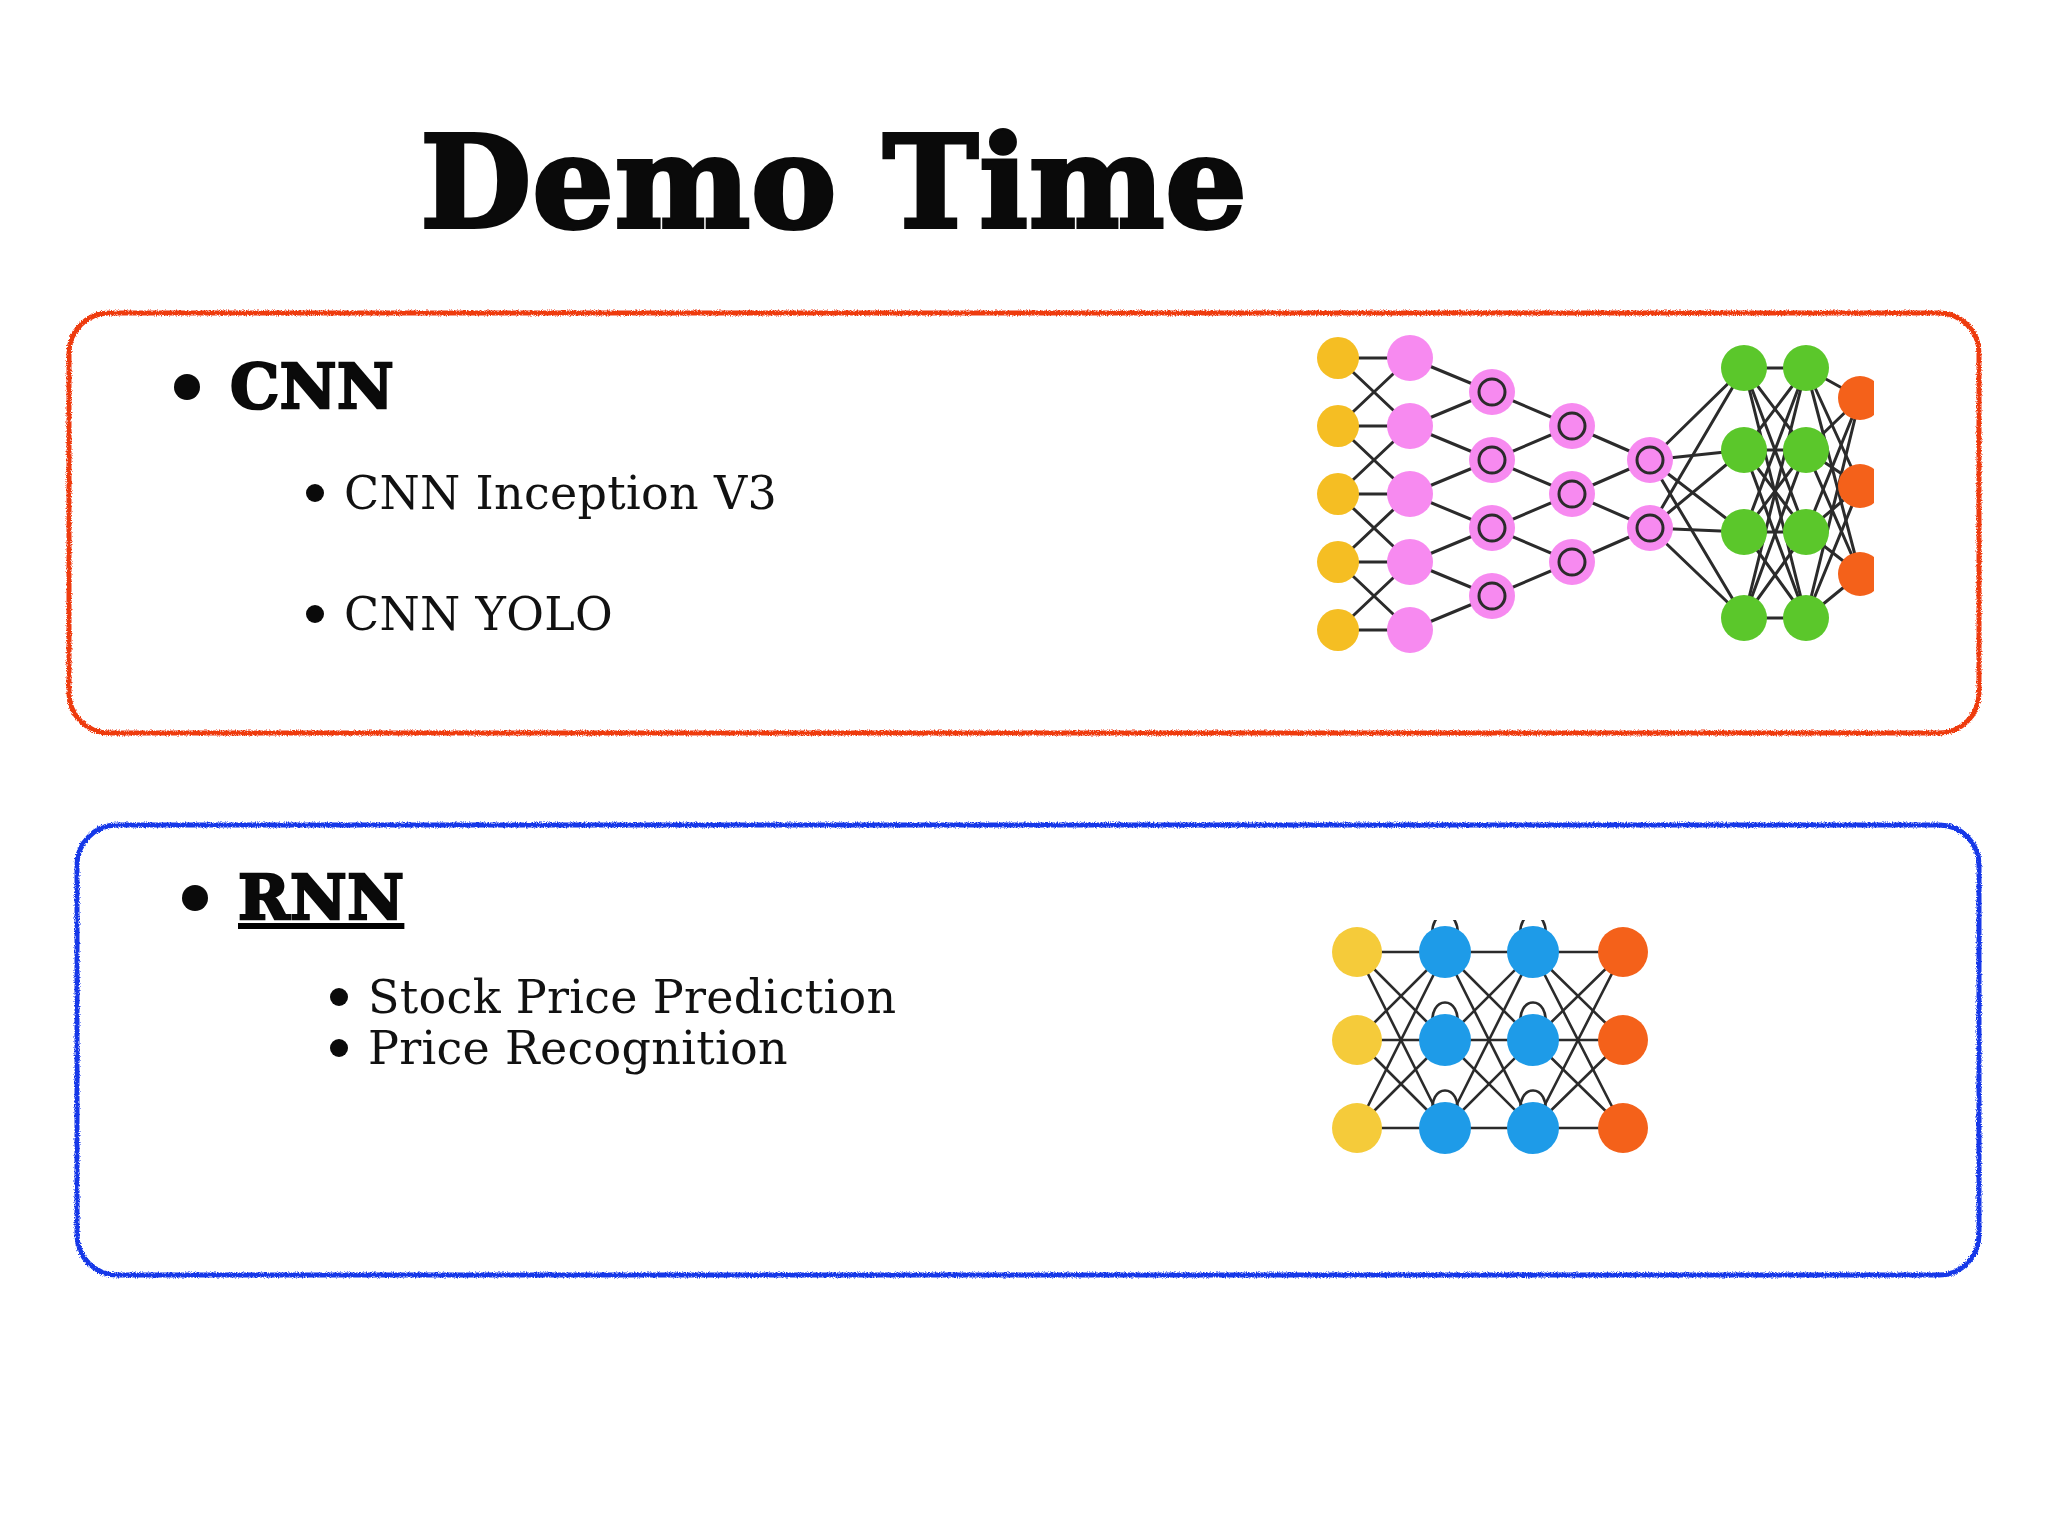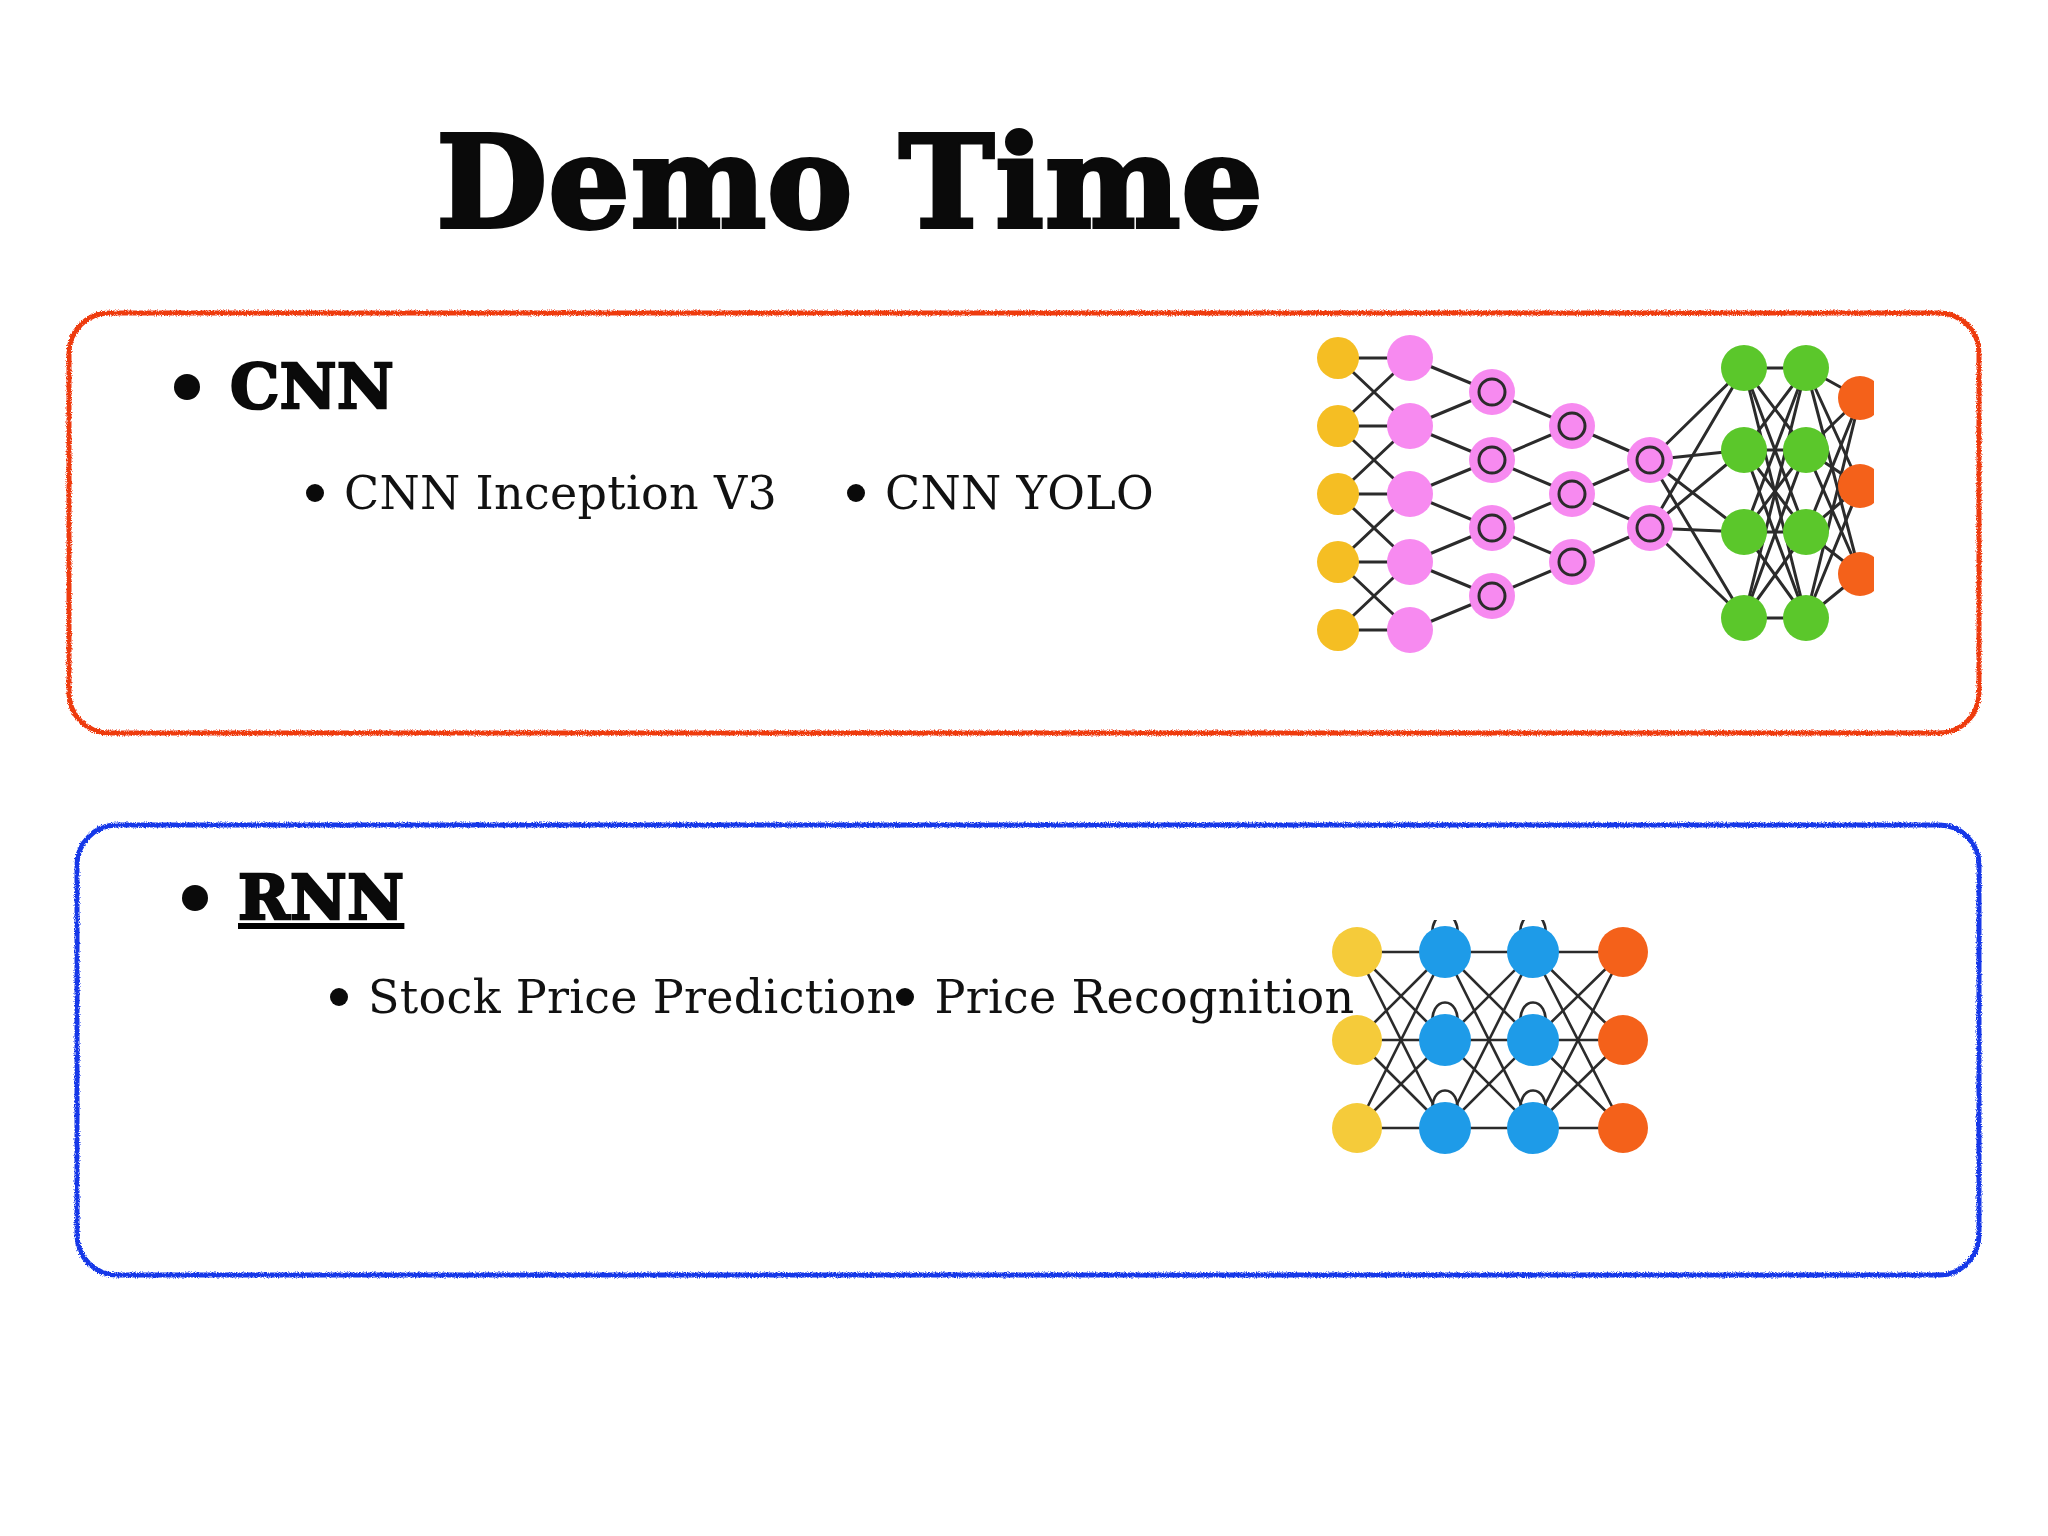--- a/index.html
+++ b/index.html
@@ -36,7 +36,6 @@
     color: #0a0a0a;
     -webkit-text-stroke: 4px #0a0a0a;
     paint-order: stroke fill;
-    padding-left: 16px;
   }
 
   

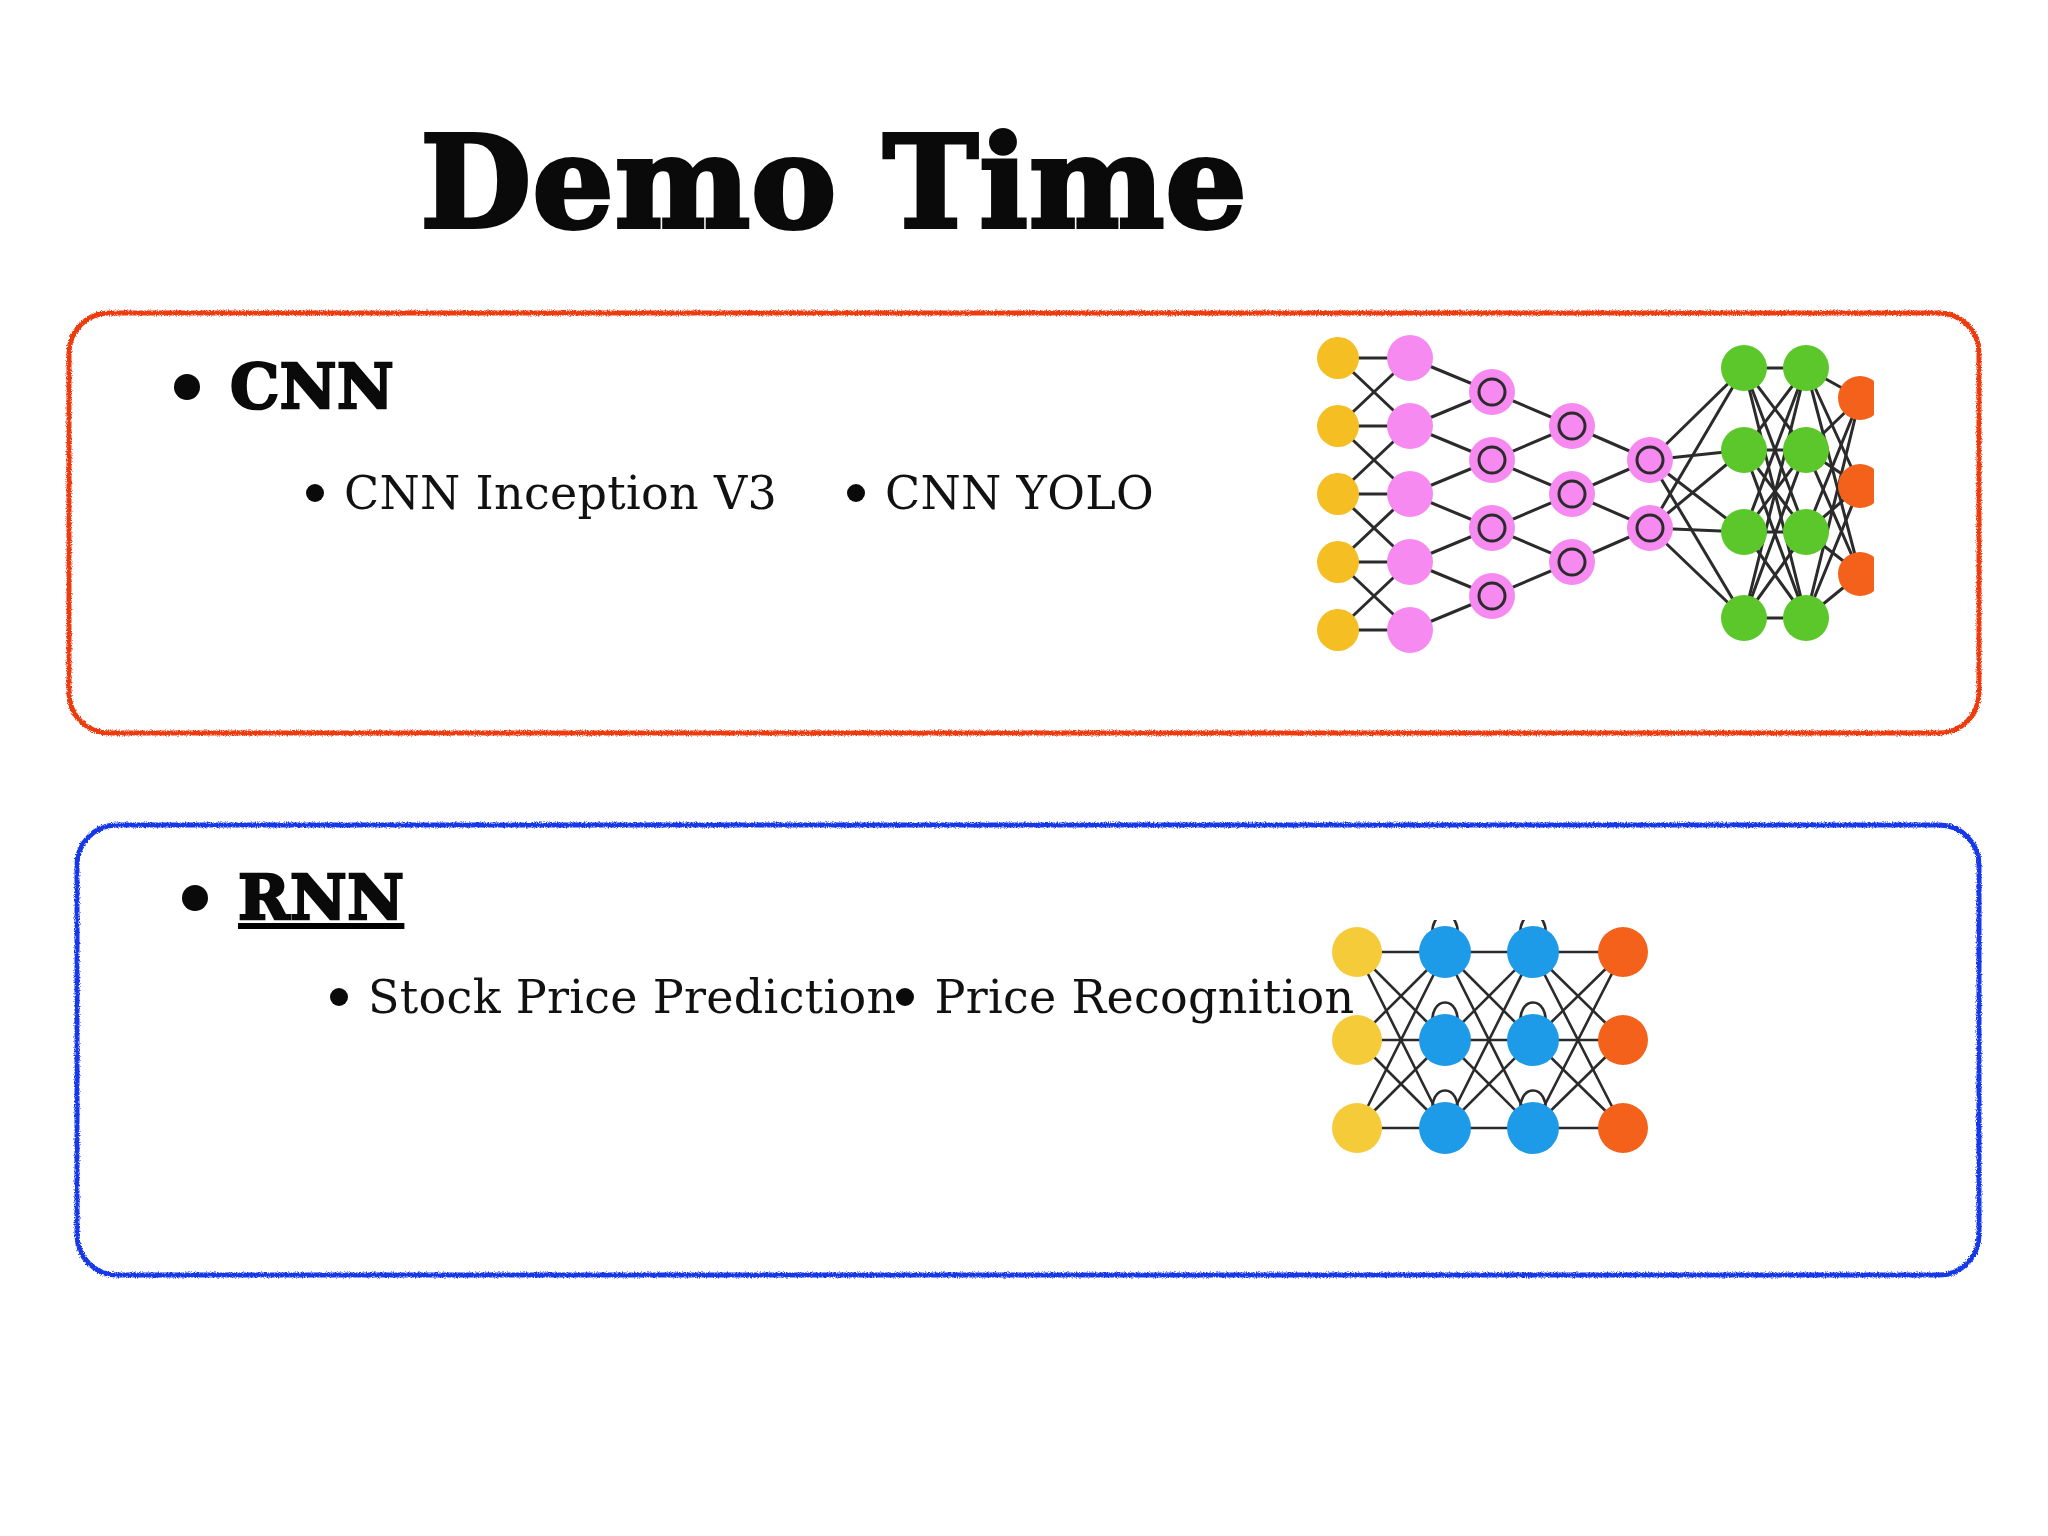--- a/index.html
+++ b/index.html
@@ -97,6 +97,7 @@
   .sub-list {
     position: absolute;
     display: flex;
+    flex-direction: column;
   }
   .sub-bullet {
     display: flex;

